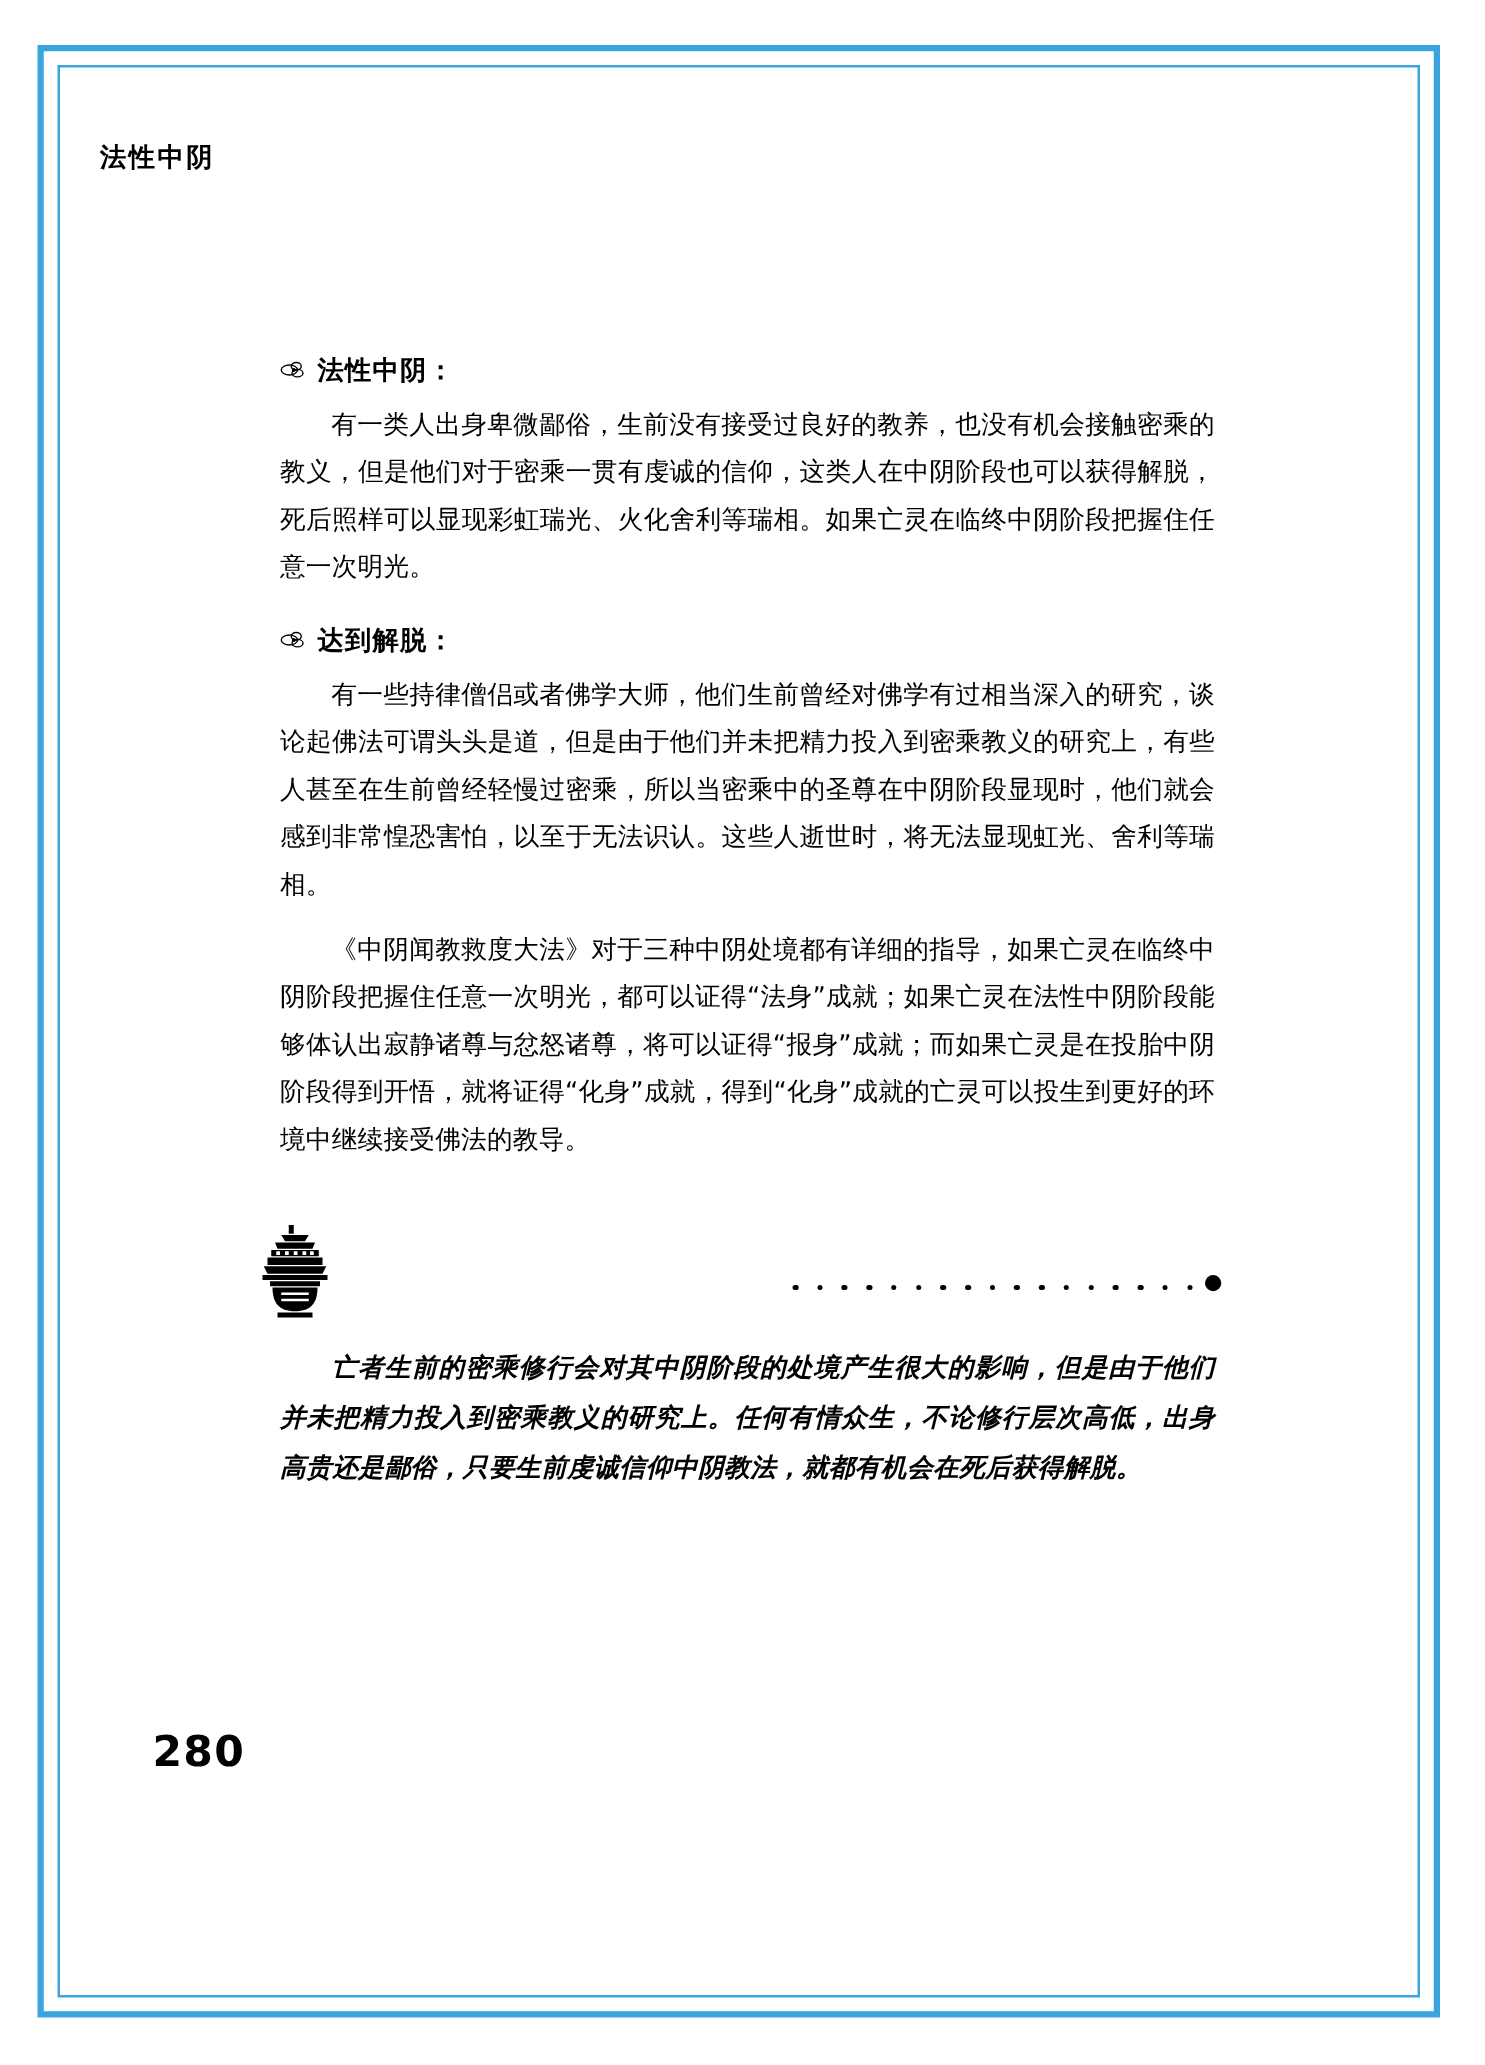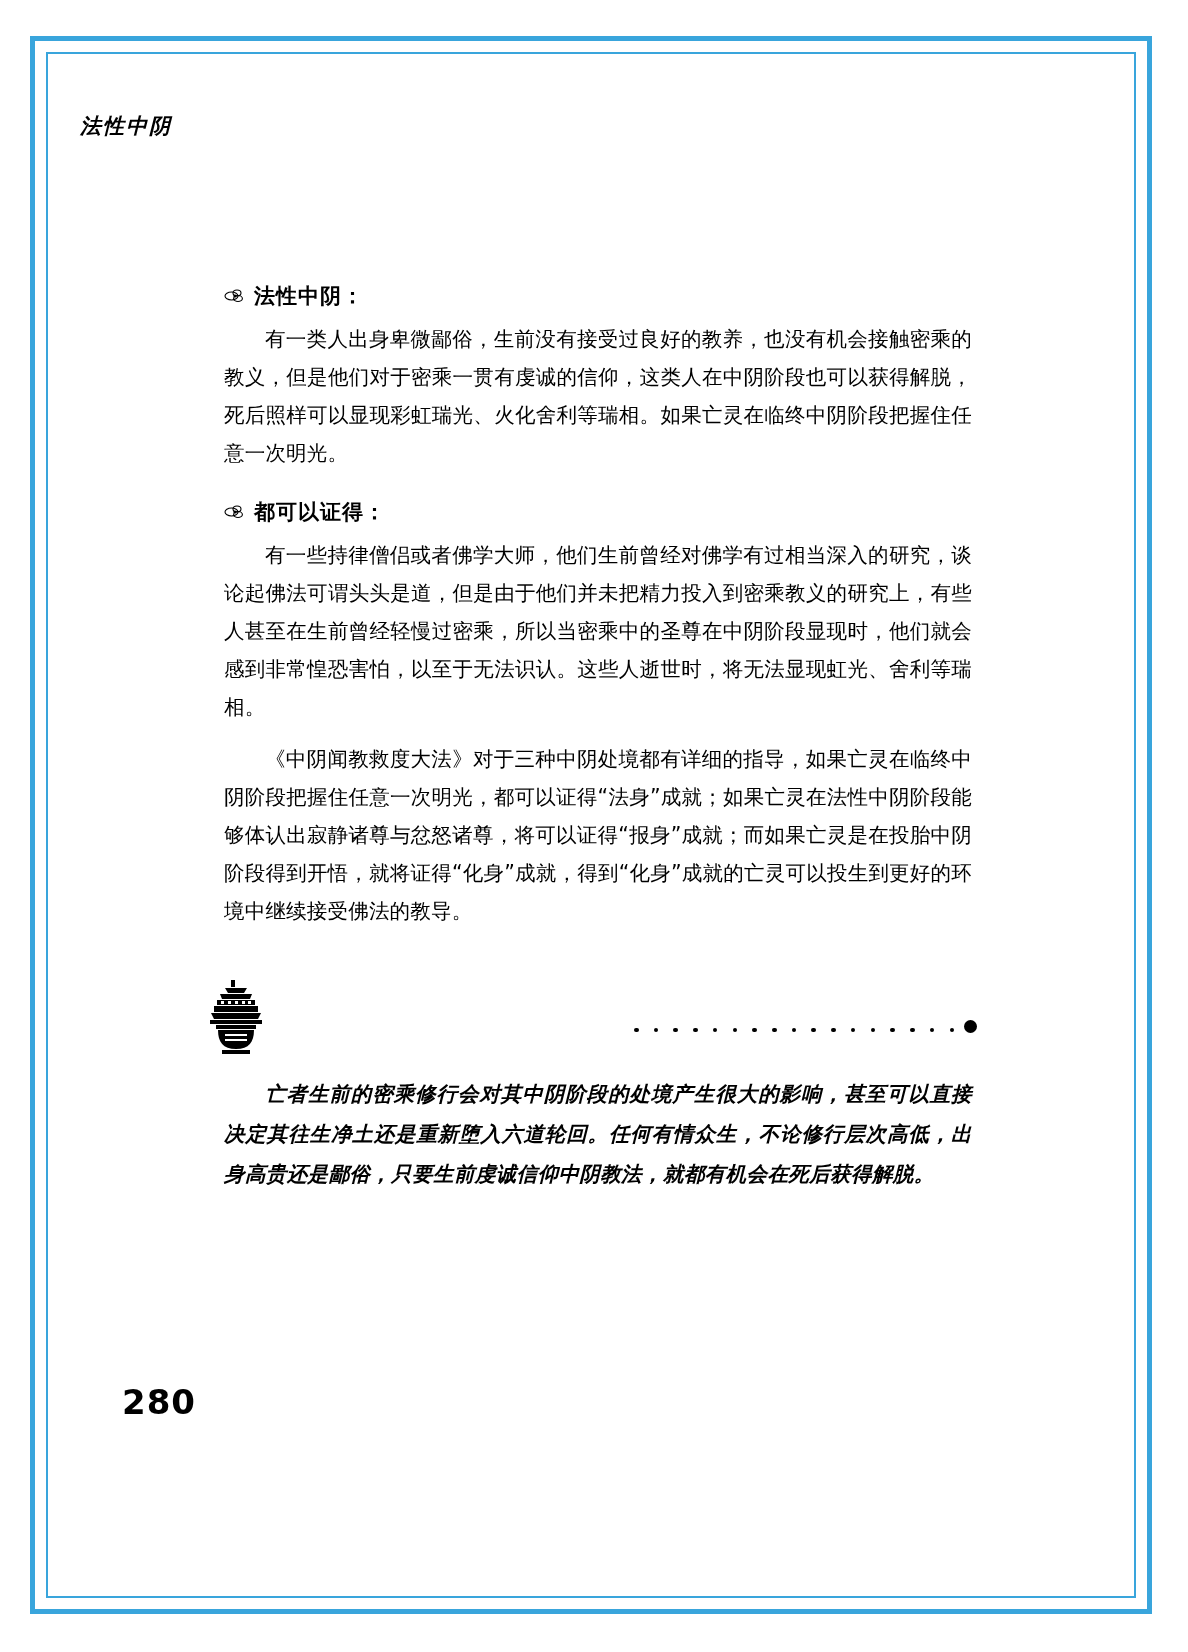--- a/index.html
+++ b/index.html
@@ -56,7 +56,6 @@
     font-size: 21px;
     letter-spacing: 2px;
     color: #000;
-    font-style: italic;
   }
 
   

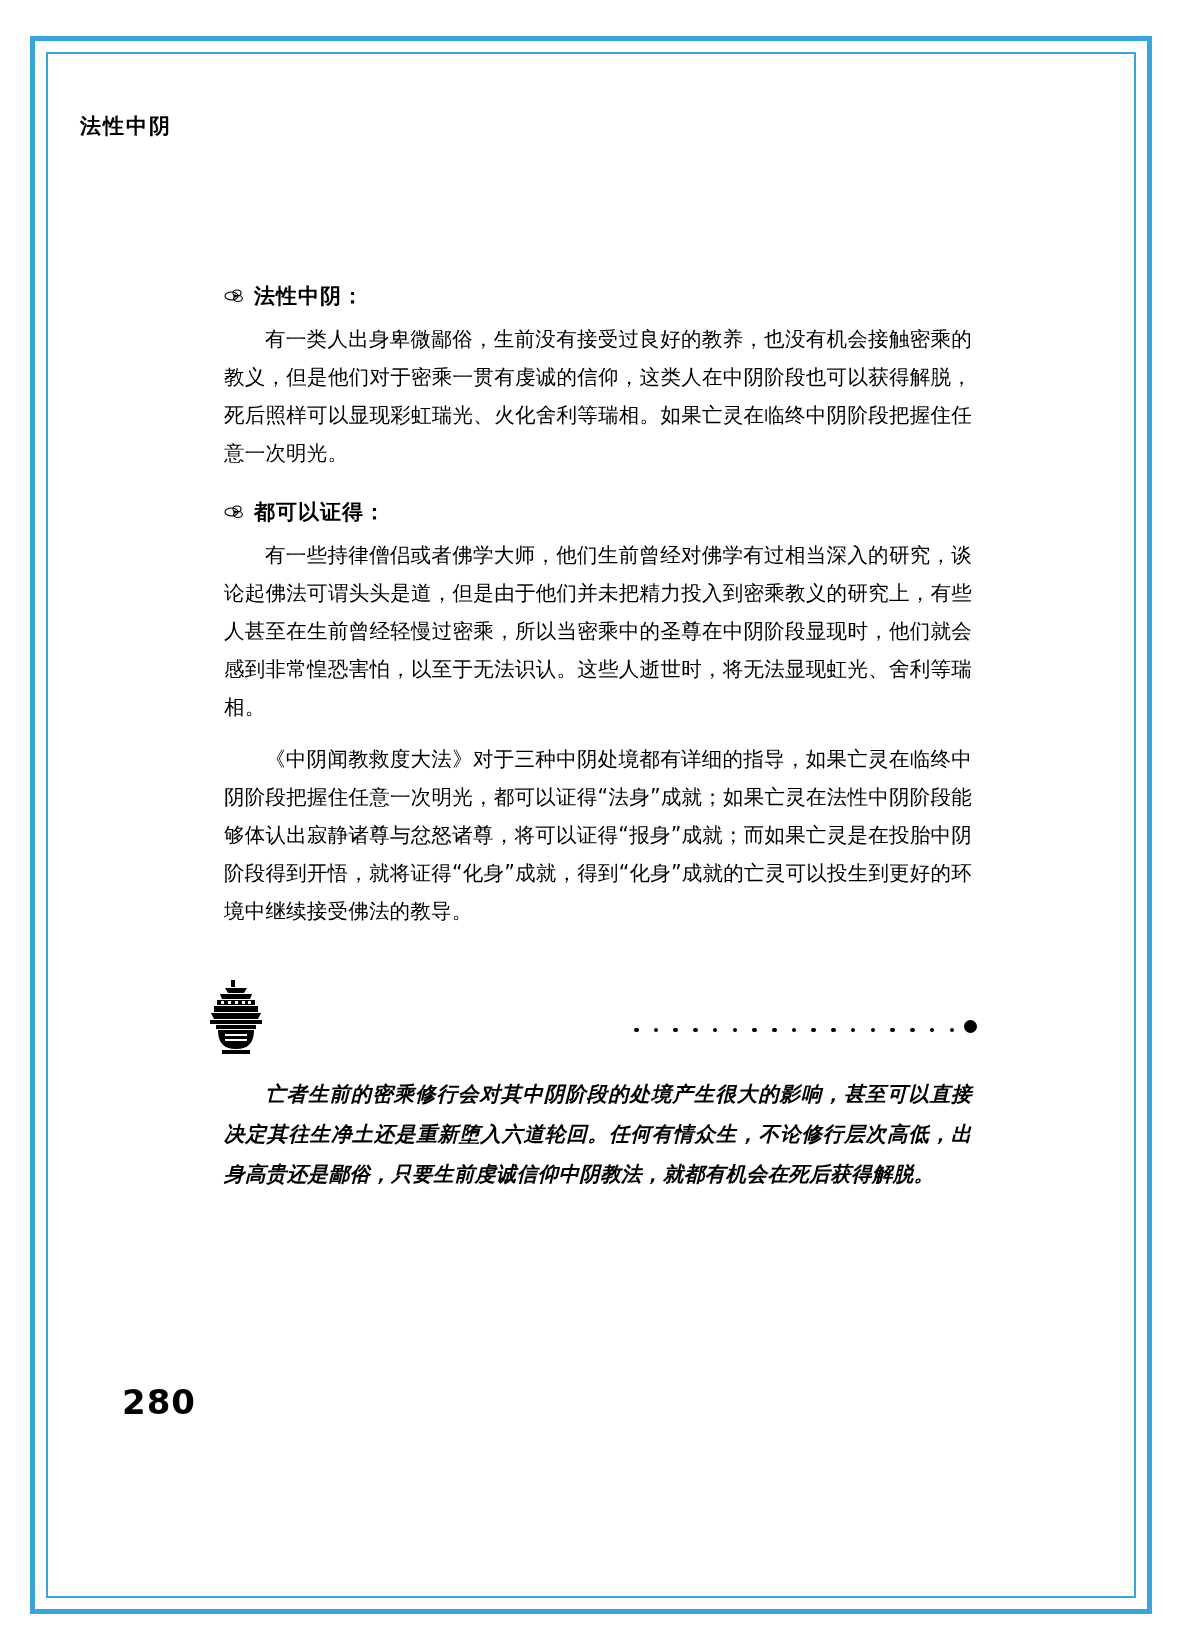--- a/index.html
+++ b/index.html
@@ -205,7 +205,7 @@
             <circle cx="11" cy="11" r="1.6" fill="#000"></circle>
           </svg>
         </span>
-        <span>都可以证得：</span>
+        <span>达到解脱：</span>
       </h2>
       <p class="body">有一些持律僧侣或者佛学大师，他们生前曾经对佛学有过相当深入的研究，谈论起佛法可谓头头是道，但是由于他们并未把精力投入到密乘教义的研究上，有些人甚至在生前曾经轻慢过密乘，所以当密乘中的圣尊在中阴阶段显现时，他们就会感到非常惶恐害怕，以至于无法识认。这些人逝世时，将无法显现虹光、舍利等瑞相。</p>
       <p class="body">《中阴闻教救度大法》对于三种中阴处境都有详细的指导，如果亡灵在临终中阴阶段把握住任意一次明光，都可以证得“法身”成就；如果亡灵在法性中阴阶段能够体认出寂静诸尊与忿怒诸尊，将可以证得“报身”成就；而如果亡灵是在投胎中阴阶段得到开悟，就将证得“化身”成就，得到“化身”成就的亡灵可以投生到更好的环境中继续接受佛法的教导。</p>

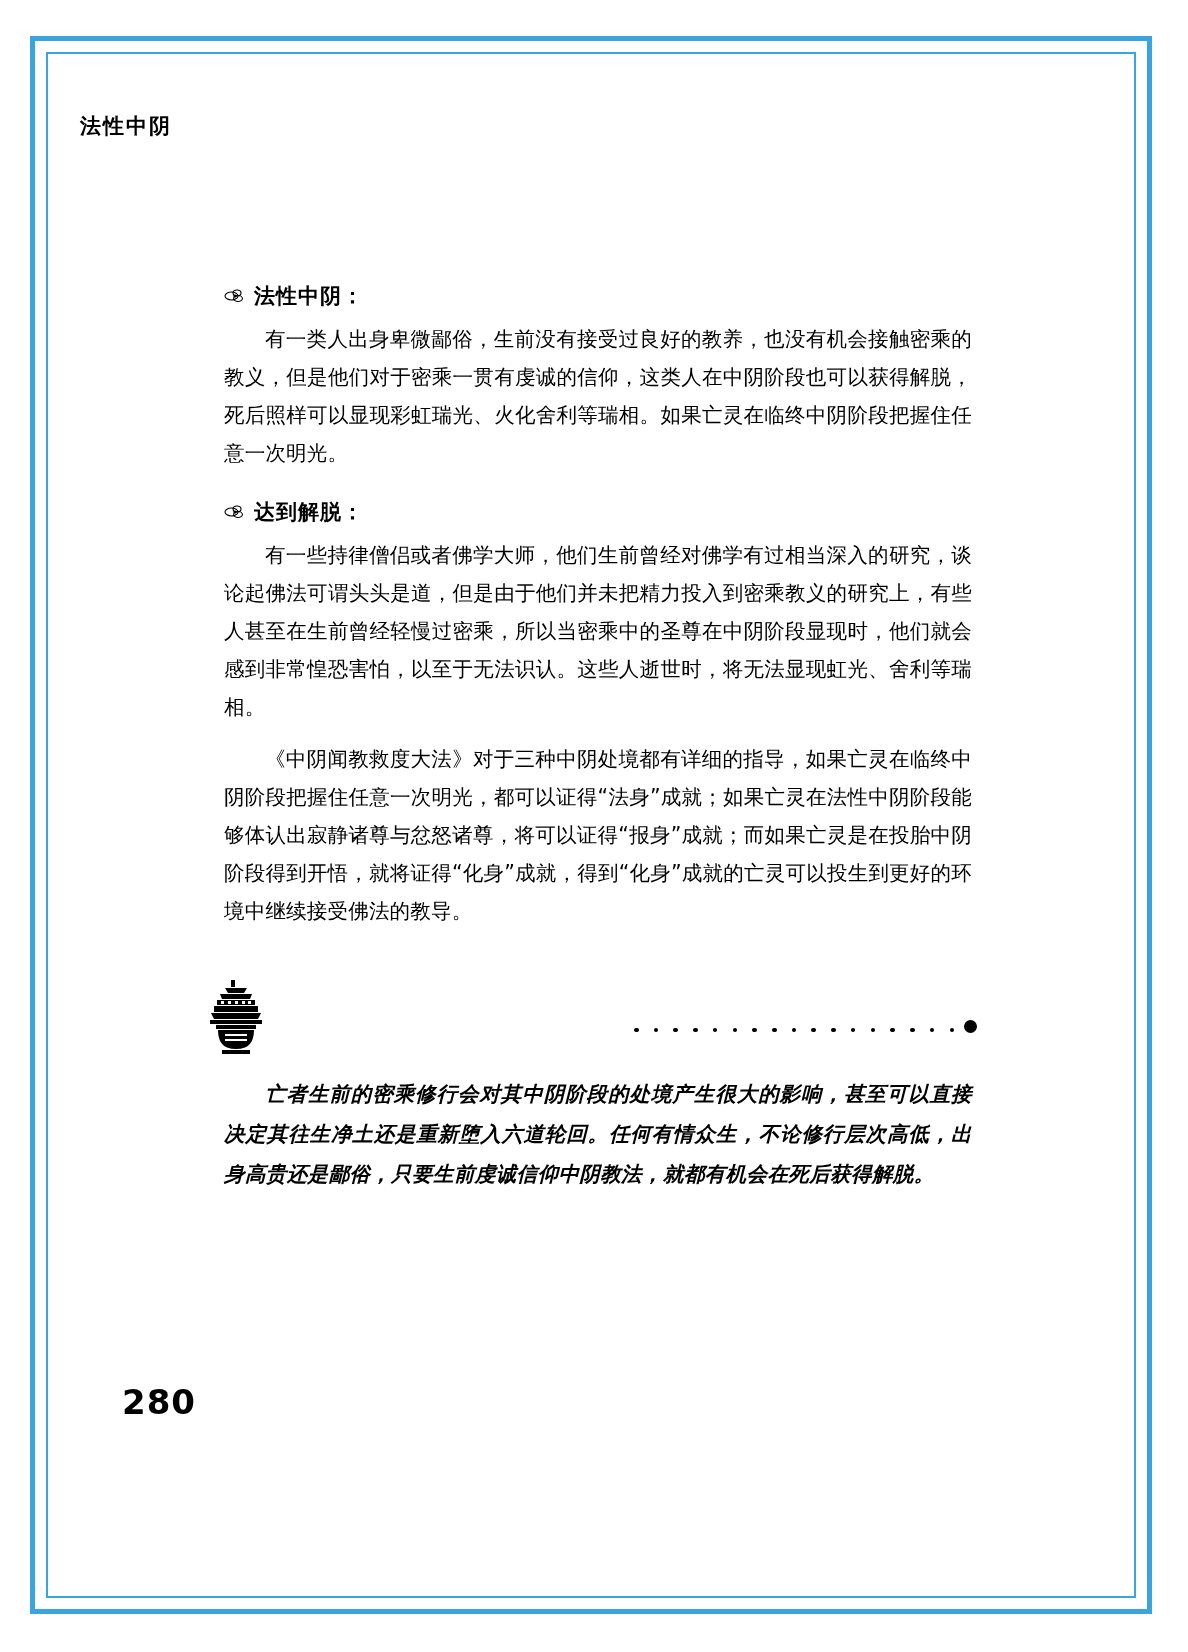--- a/index.html
+++ b/index.html
@@ -258,7 +258,7 @@
         <div class="dot-end"></div>
       </div>
 
-      <p class="italic-body">亡者生前的密乘修行会对其中阴阶段的处境产生很大的影响，甚至可以直接决定其往生净土还是重新堕入六道轮回。任何有情众生，不论修行层次高低，出身高贵还是鄙俗，只要生前虔诚信仰中阴教法，就都有机会在死后获得解脱。</p>
+      <p class="italic-body">亡者生前的密乘修行会对其中阴阶段的处境产生很大的影响，但是由于他们并未把精力投入到密乘教义的研究上。任何有情众生，不论修行层次高低，出身高贵还是鄙俗，只要生前虔诚信仰中阴教法，就都有机会在死后获得解脱。</p>
 
     </div>
 

